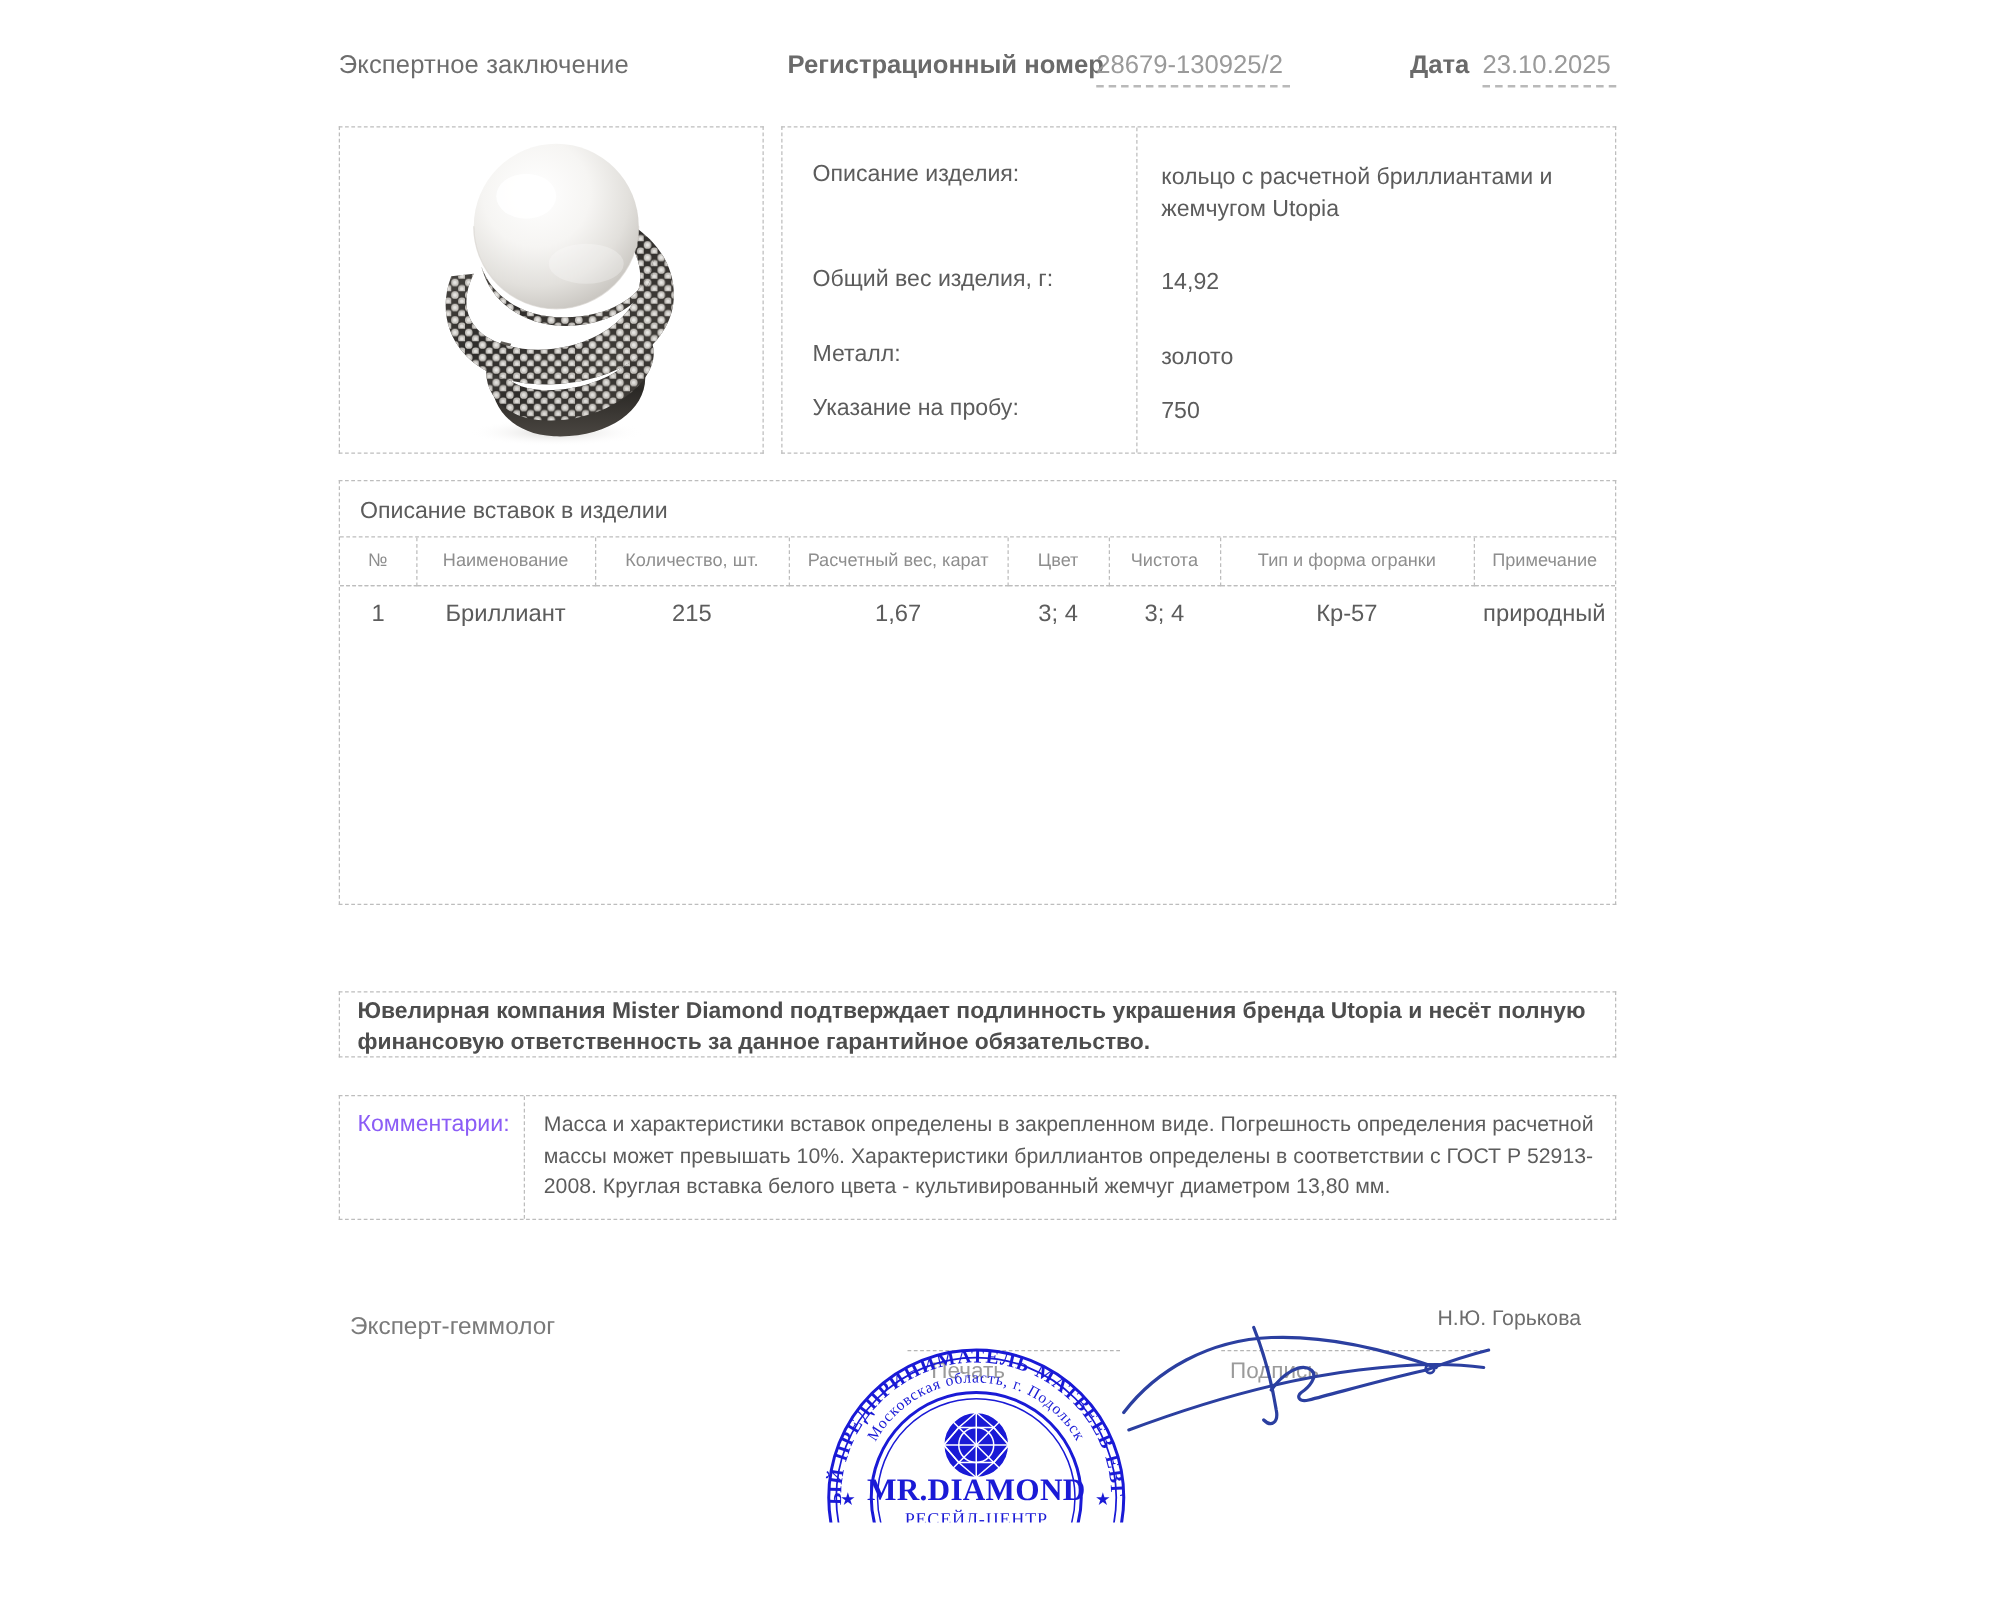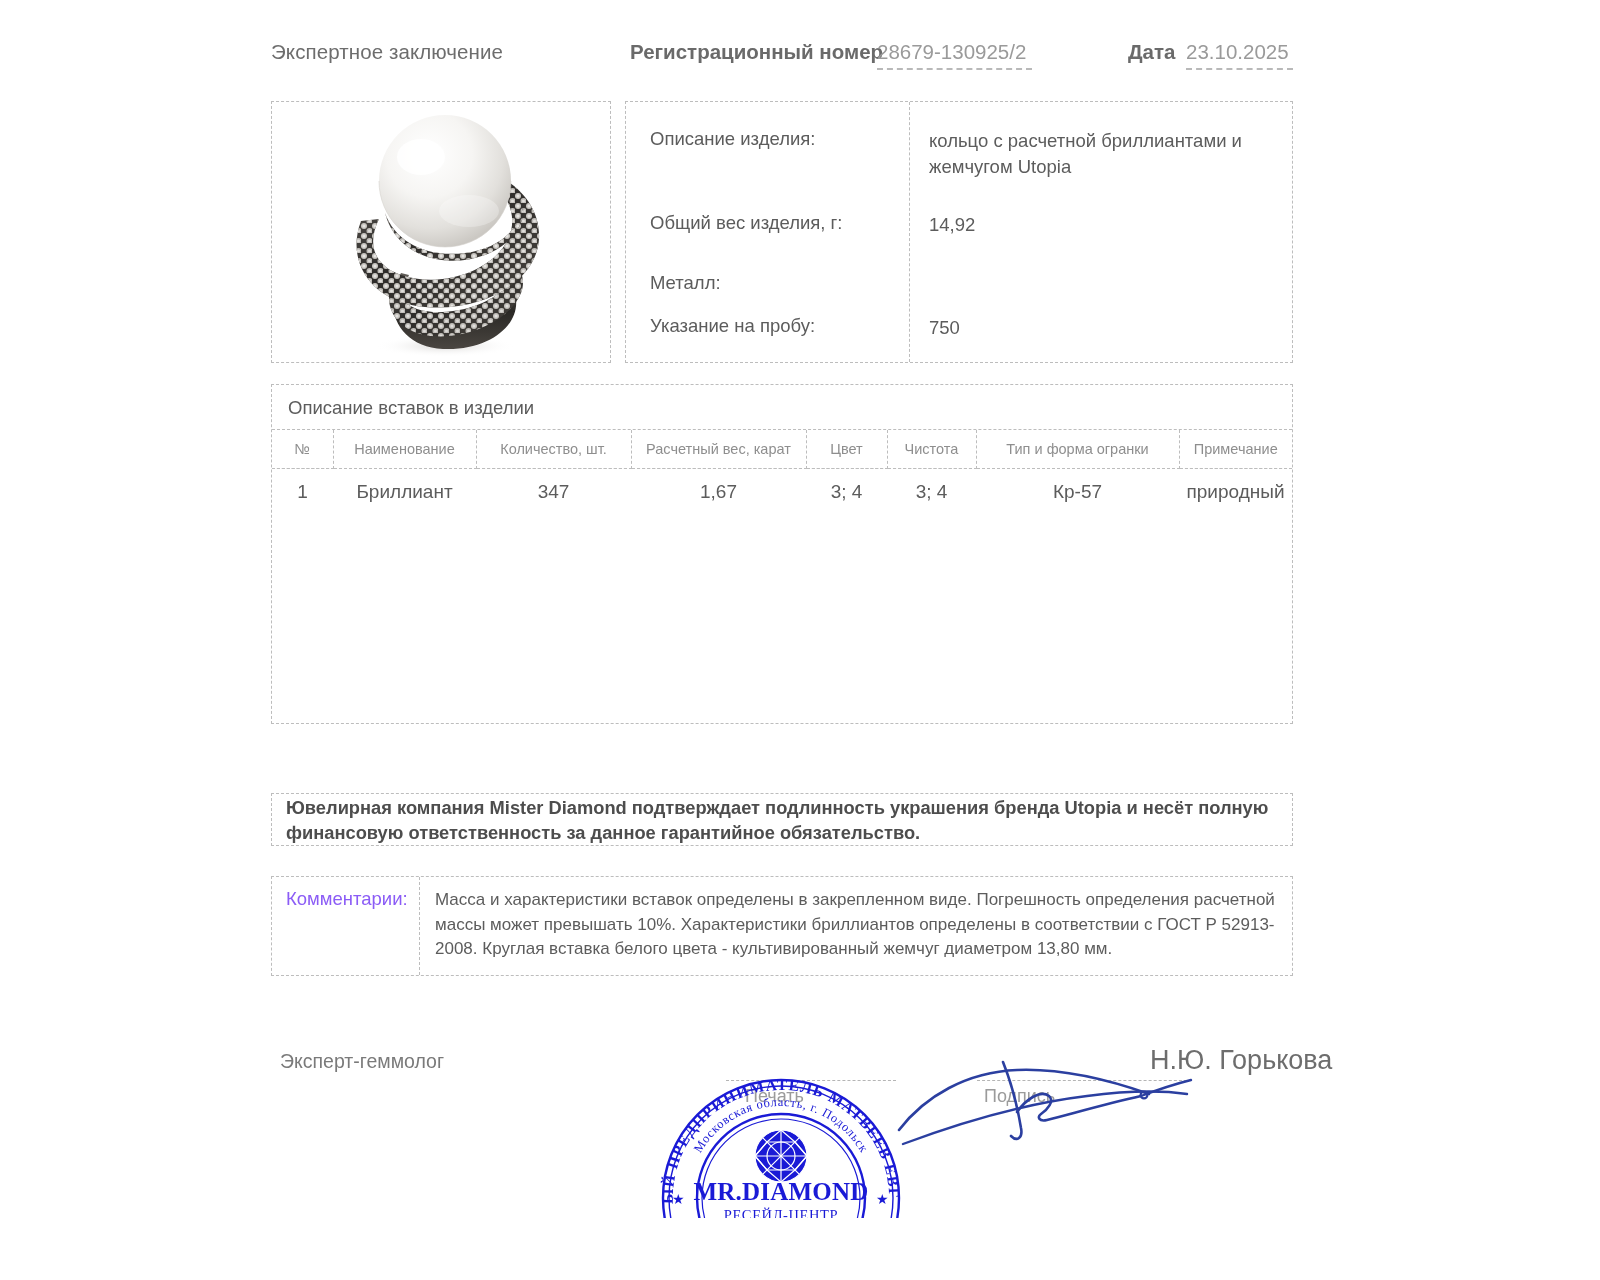--- a/index.html
+++ b/index.html
@@ -420,6 +420,7 @@
       <span class="dv r2">14,92</span>
 
       <span class="dl r3">Металл:</span>
+      <span class="dv r3">золото</span>
 
       <span class="dl r4">Указание на пробу:</span>
       <span class="dv r4">750</span>

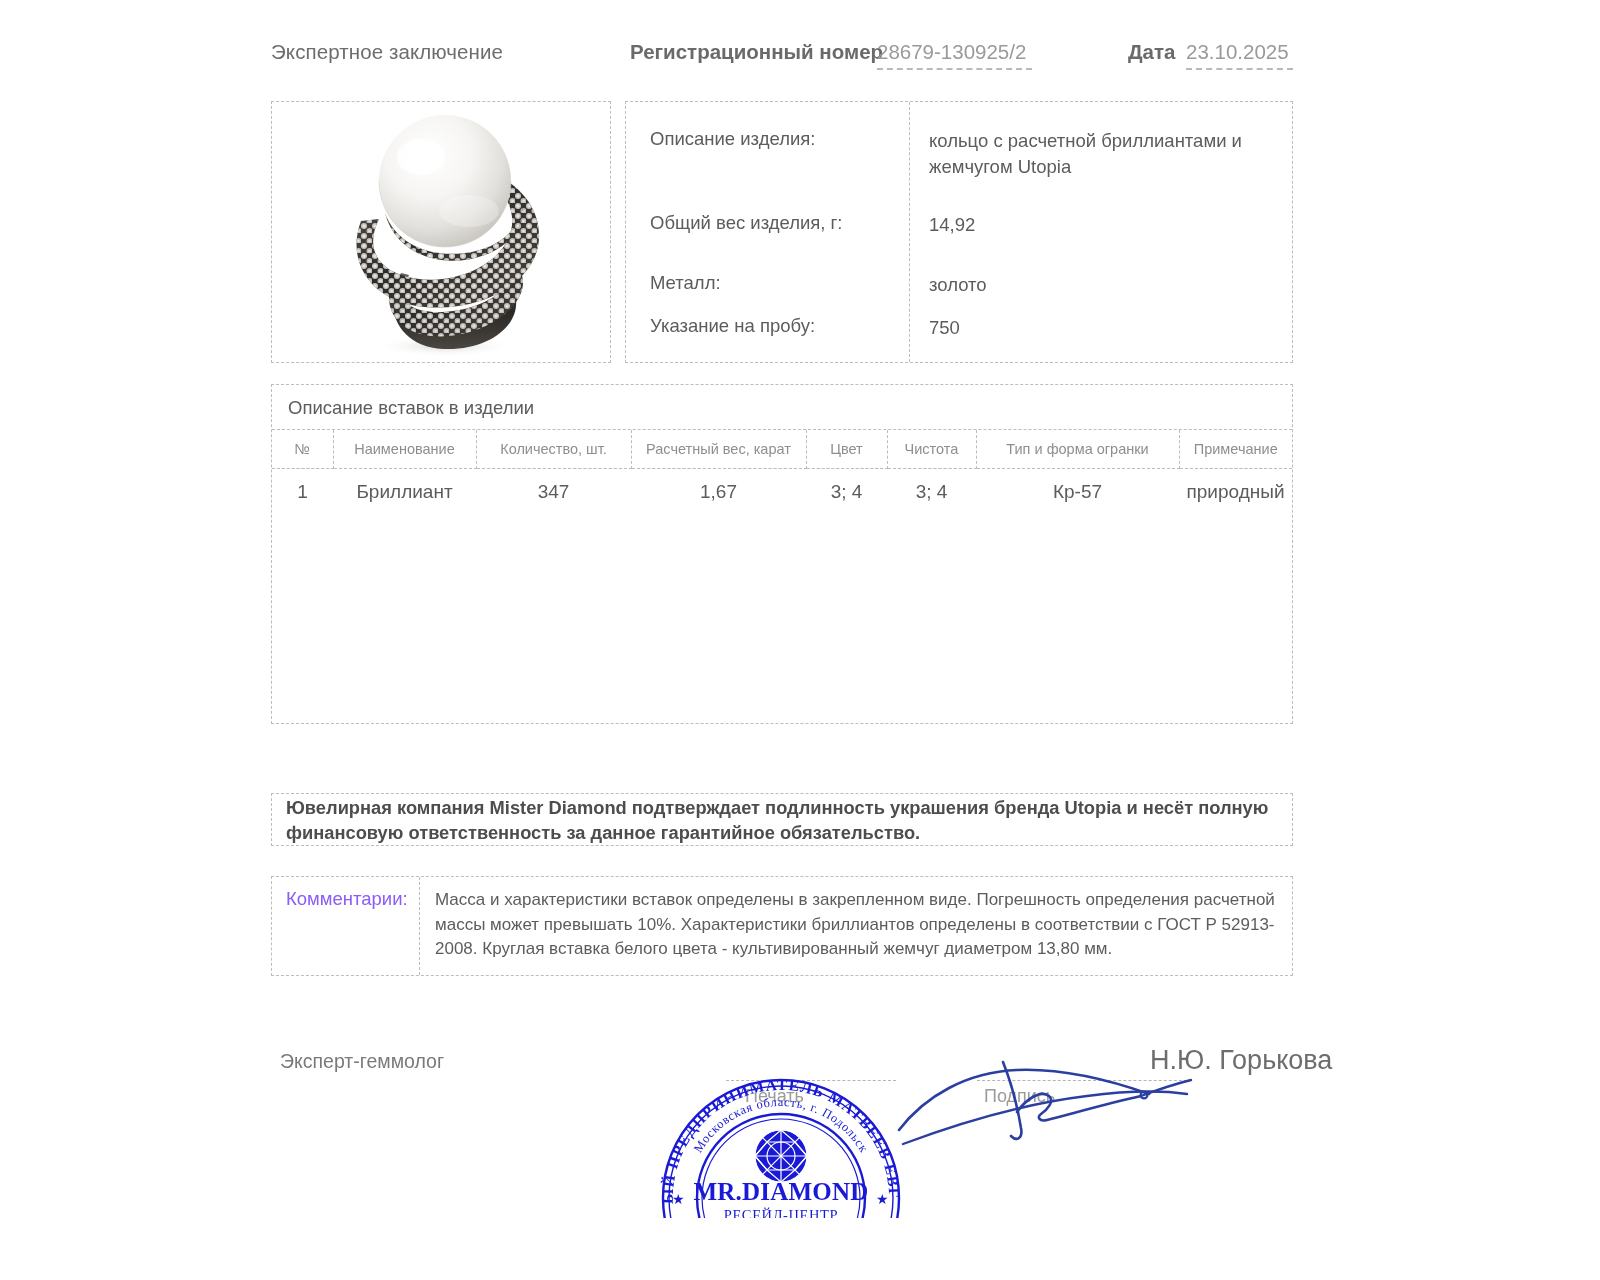--- a/index.html
+++ b/index.html
@@ -456,7 +456,7 @@
         <tr>
           <td>1</td>
           <td>Бриллиант</td>
-          <td>347</td>
+          <td>215</td>
           <td>1,67</td>
           <td>3; 4</td>
           <td>3; 4</td>

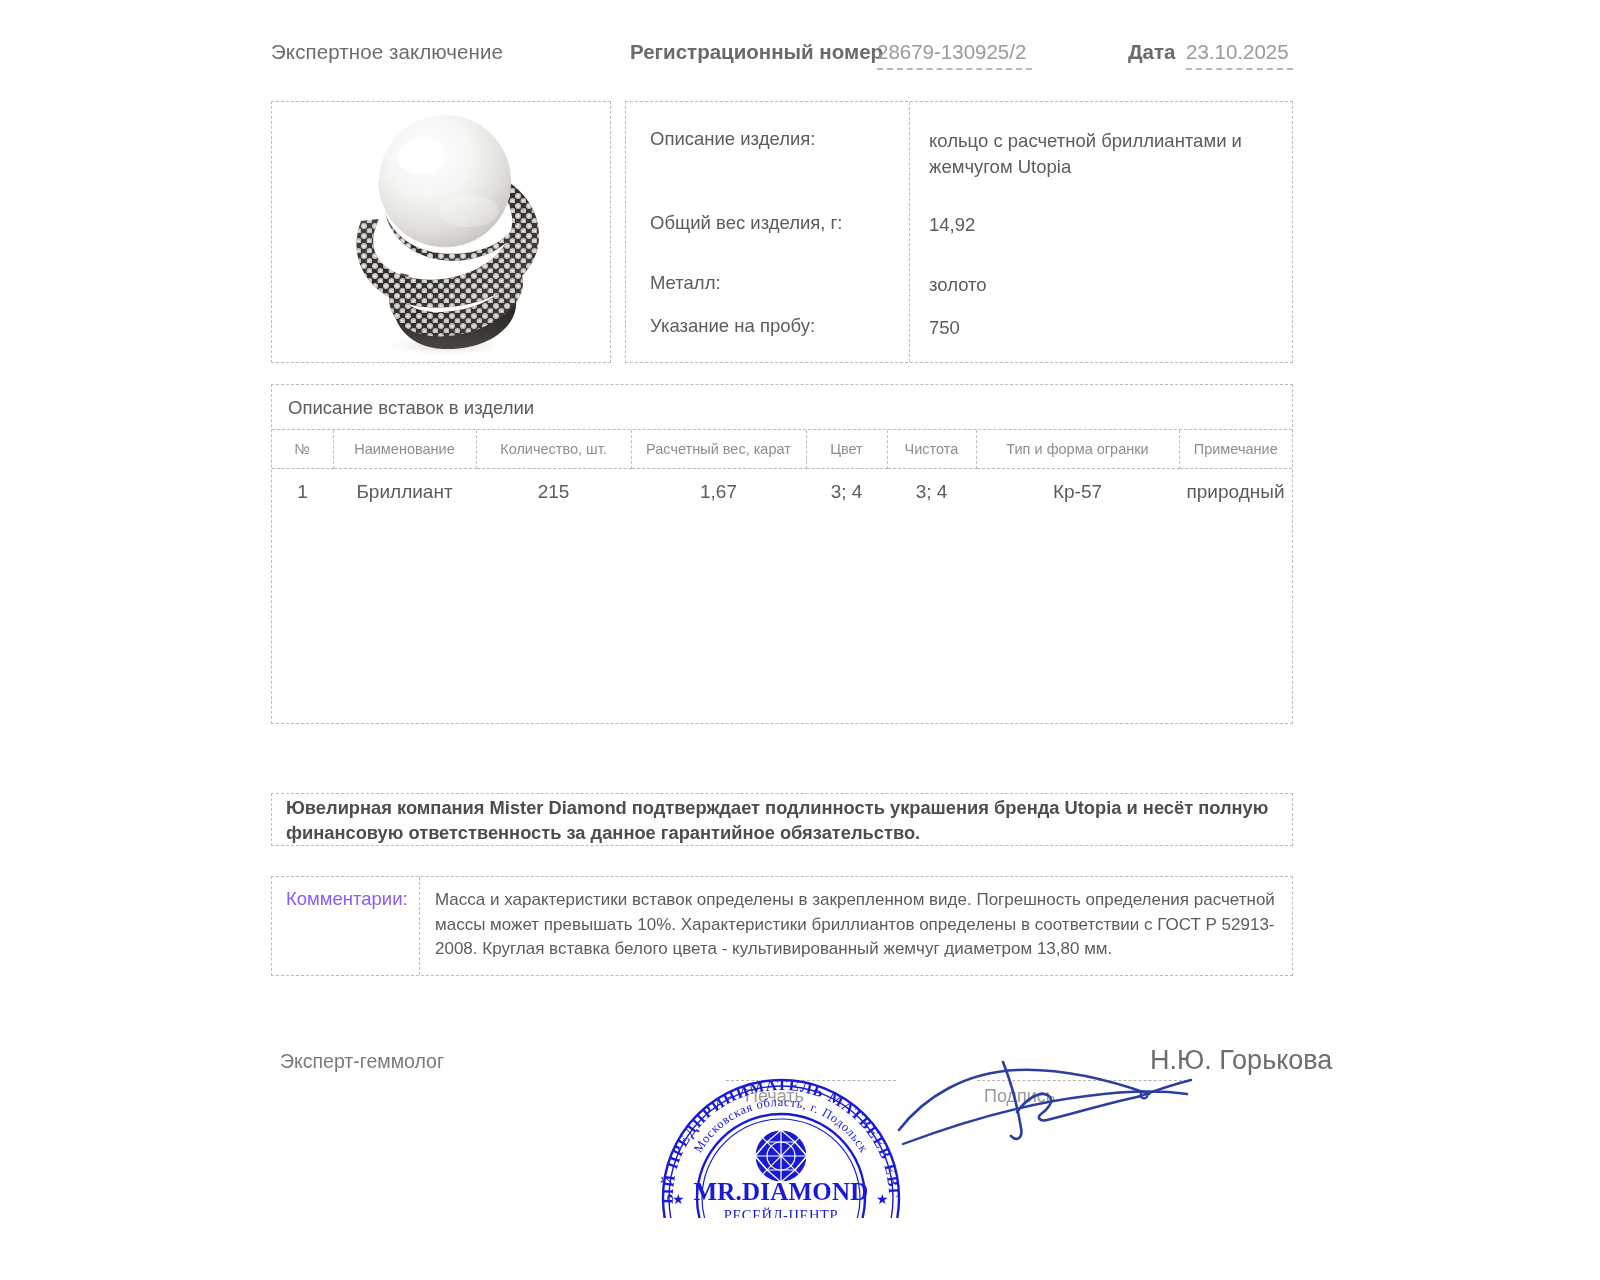--- a/index.html
+++ b/index.html
@@ -309,7 +309,7 @@
     position: absolute;
     left: 879px;
     top: 37px;
-    font-size: 27px;
+    font-size: 17px;
     color: #6d6d6d;
     white-space: nowrap;
   }

